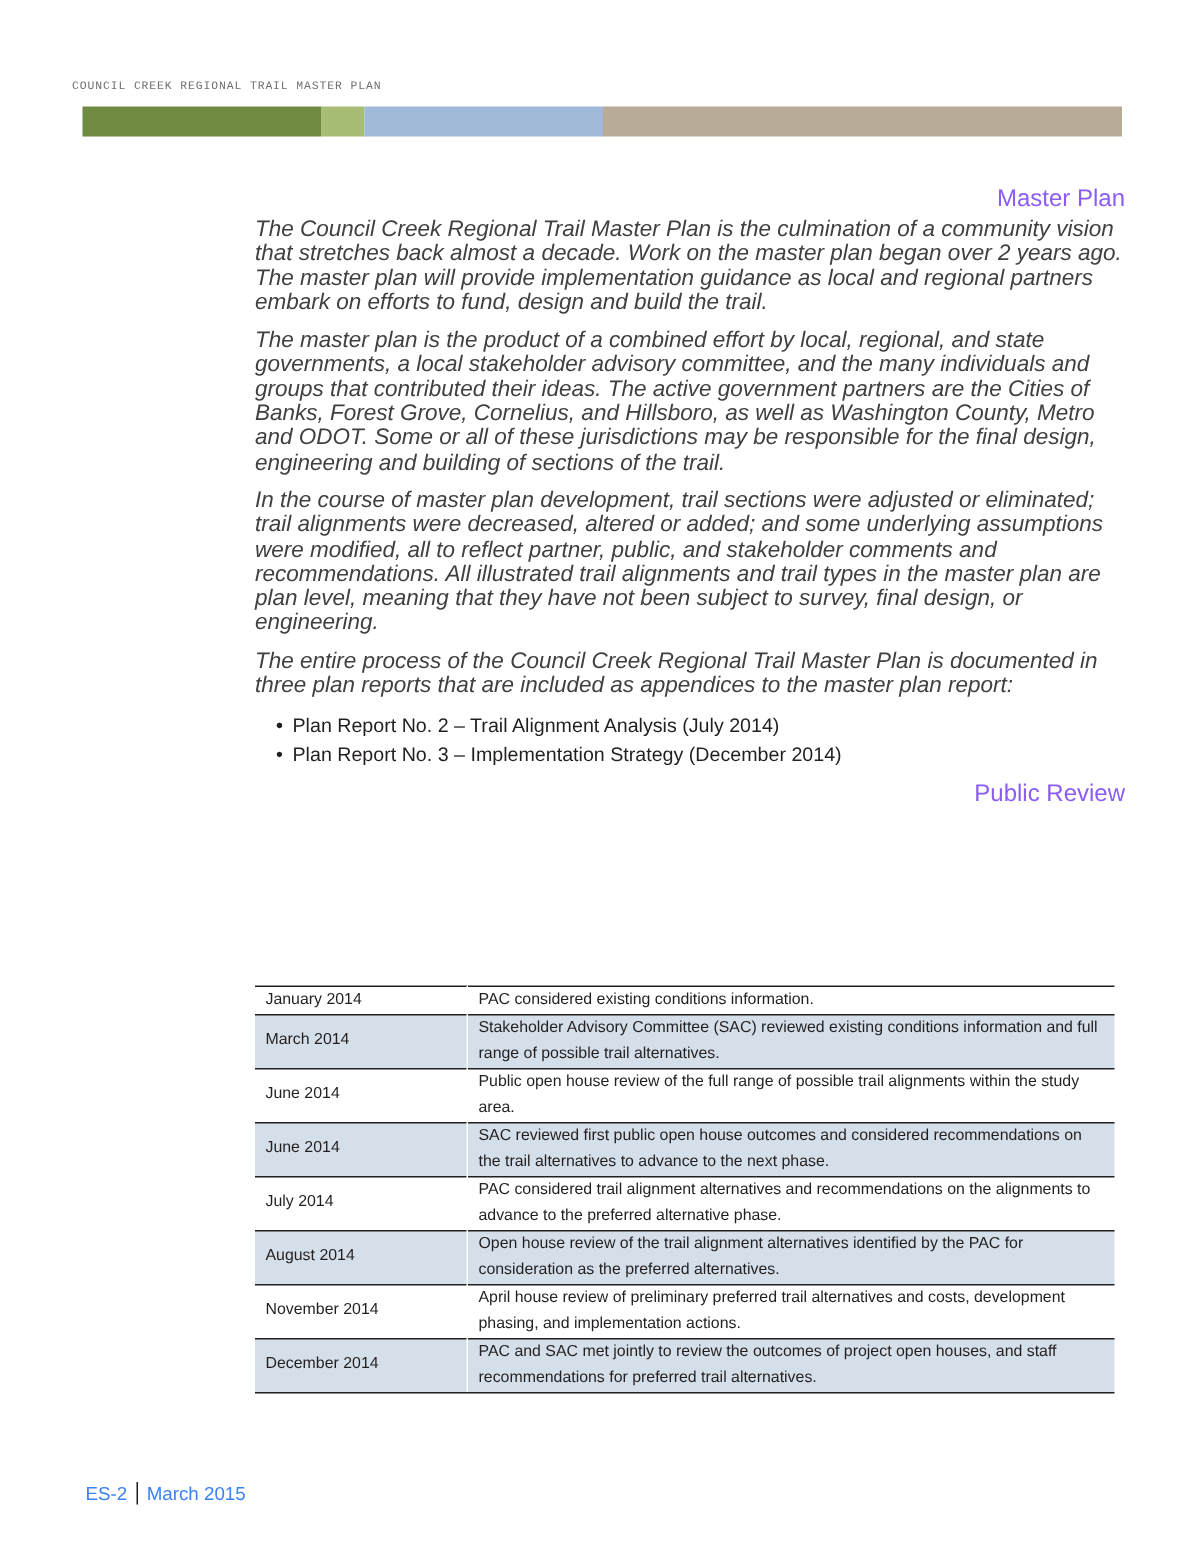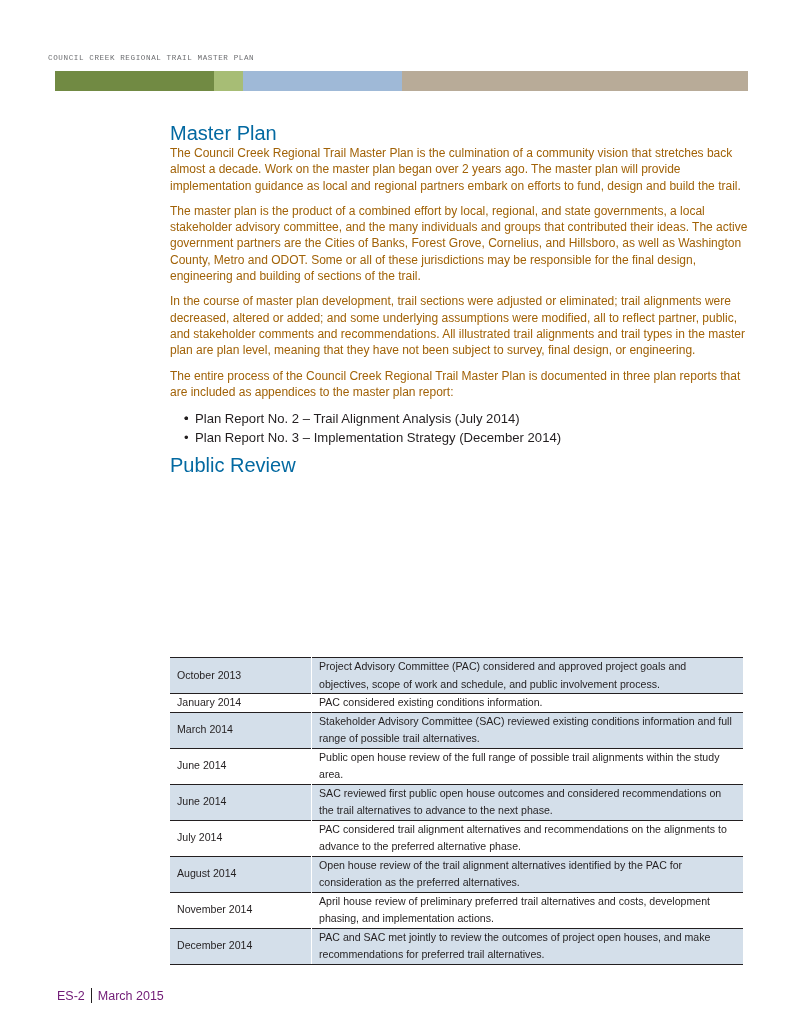--- a/index.html
+++ b/index.html
@@ -10,7 +10,7 @@
     .color-bar { position: absolute; left: 55px; top: 71px; height: 20px; width: 693px; display: flex; }
     .color-bar span { display: block; height: 100%; }
     .content { position: absolute; left: 170px; top: 121px; width: 580px; }
-    h2 { margin: 0; font-weight: normal; font-size: 20px; line-height: 24px; color: #0369a1; }
+    h2 { margin: 0; font-weight: normal; font-size: 16px; line-height: 24px; color: #8b5cf6; text-align: right; }
     p { margin: 0 0 9px 0; font-size: 12px; line-height: 16.3px; color: #a16207; }
     ul { list-style: none; margin: 0 0 6px 0; padding: 0 0 0 14px; }
     ul li { font-size: 13.1px; line-height: 19px; position: relative; padding-left: 11px; }

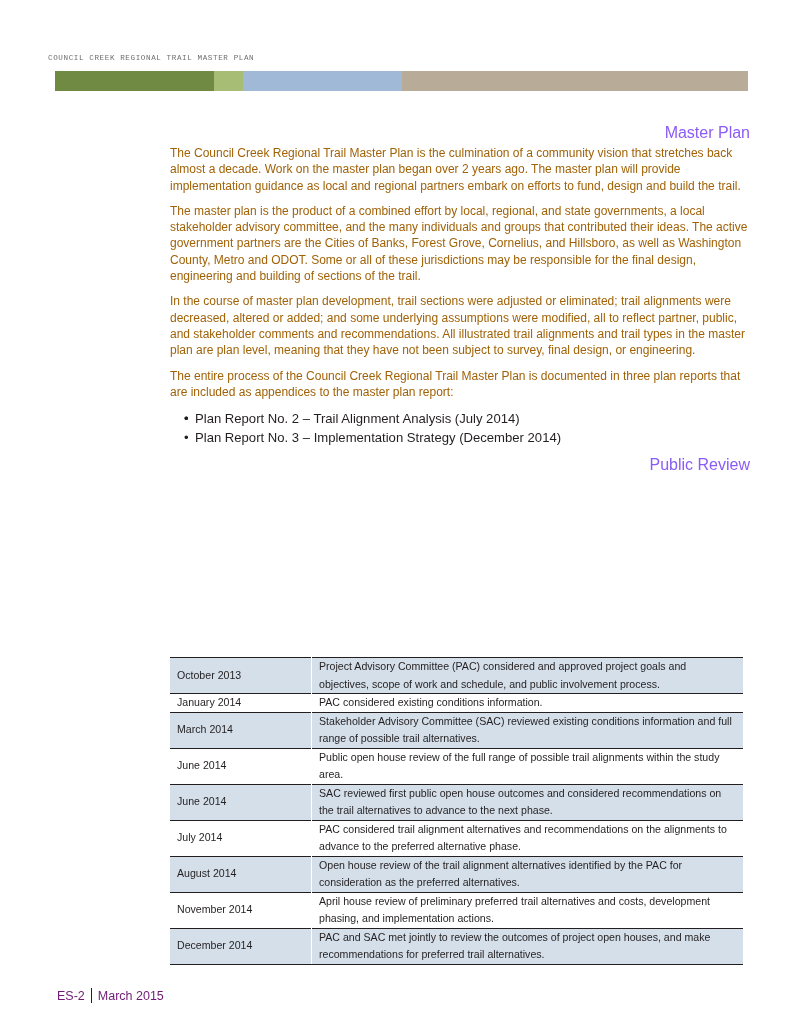--- a/index.html
+++ b/index.html
@@ -11,7 +11,7 @@
     .color-bar span { display: block; height: 100%; }
     .content { position: absolute; left: 170px; top: 121px; width: 580px; }
     h2 { margin: 0; font-weight: normal; font-size: 16px; line-height: 24px; color: #8b5cf6; text-align: right; }
-    p { margin: 0 0 9px 0; font-size: 12px; line-height: 16.3px; color: #a16207; }
+    p { margin: 0 0 9px 0; font-size: 15px; line-height: 16.3px; color: #404040; font-style: italic; }
     ul { list-style: none; margin: 0 0 6px 0; padding: 0 0 0 14px; }
     ul li { font-size: 13.1px; line-height: 19px; position: relative; padding-left: 11px; }
     ul li .bullet { position: absolute; left: 0; top: 0; }

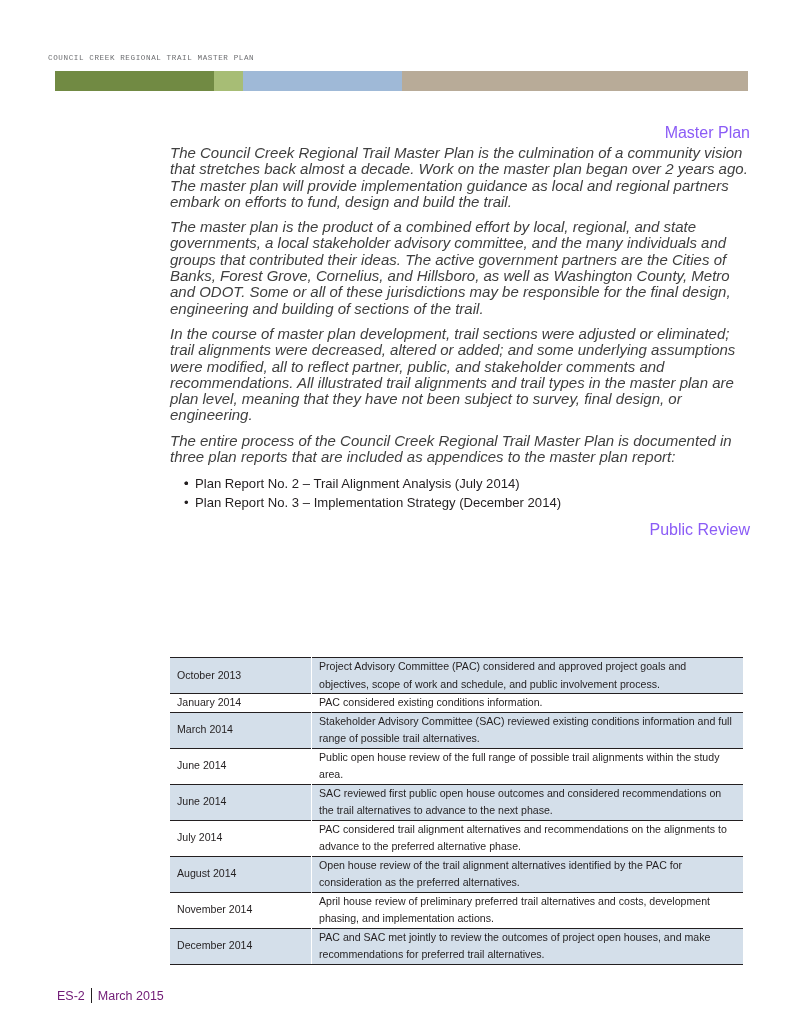--- a/index.html
+++ b/index.html
@@ -57,10 +57,6 @@
 
 <table>
   <tbody>
-    <tr class="shaded row-1">
-      <td class="date">October 2013</td>
-      <td>Project Advisory Committee (PAC) considered and approved project goals and objectives, scope of work and schedule, and public involvement process.</td>
-    </tr>
     <tr class="row-2">
       <td class="date">January 2014</td>
       <td>PAC considered existing conditions information.</td>

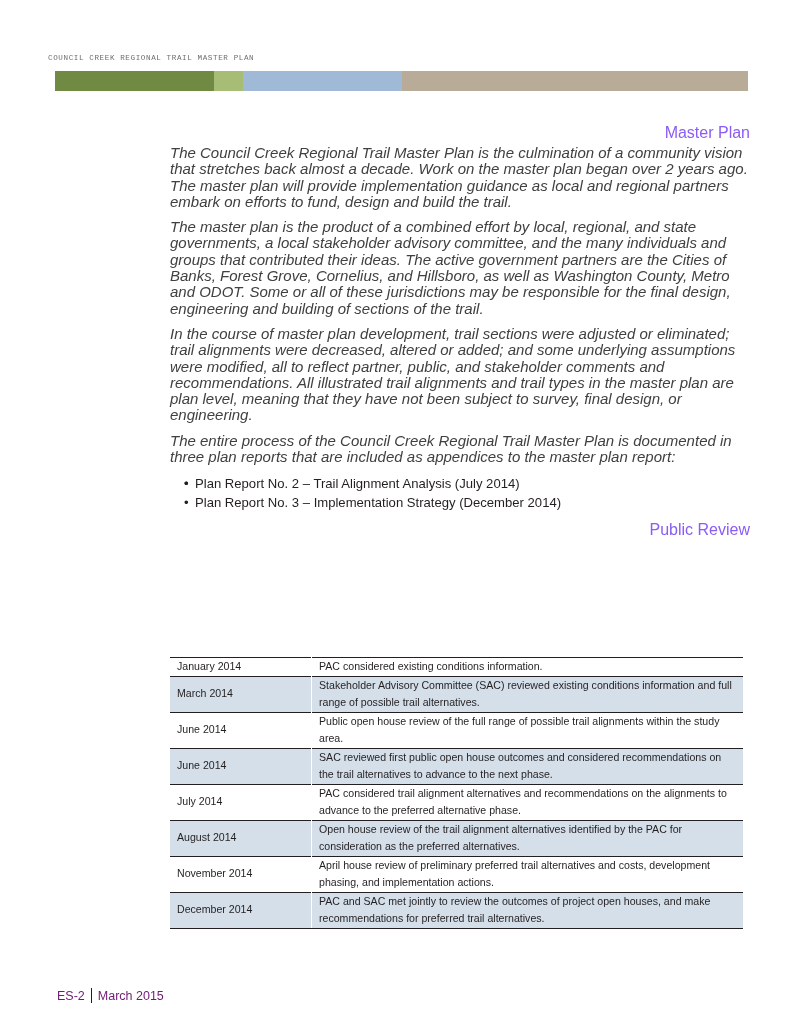--- a/index.html
+++ b/index.html
@@ -87,7 +87,7 @@
     </tr>
     <tr class="shaded row-1">
       <td class="date">December 2014</td>
-      <td>PAC and SAC met jointly to review the outcomes of project open houses, and make recommendations for preferred trail alternatives.</td>
+      <td>PAC and SAC met jointly to review the outcomes of project open houses, and staff recommendations for preferred trail alternatives.</td>
     </tr>
   </tbody>
 </table>

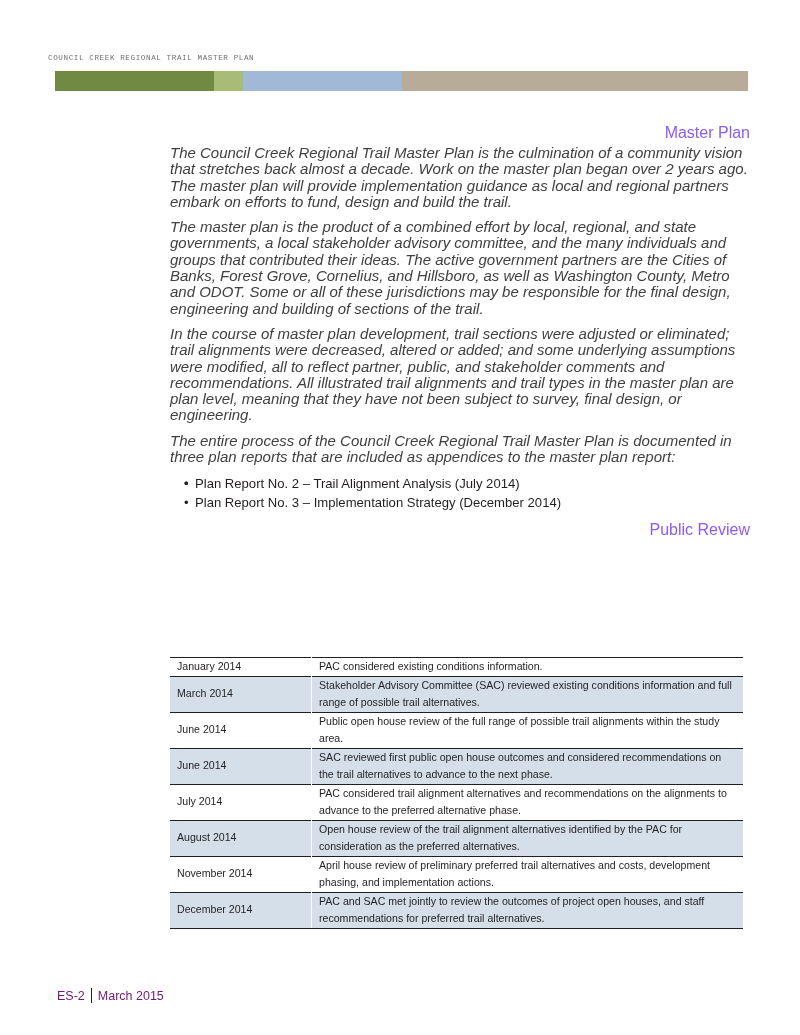--- a/index.html
+++ b/index.html
@@ -25,7 +25,7 @@
     table tr.shaded td { background: #d4dfea; }
     table tr.row-1 td { height: 35px; }
     table tr.row-2 td { height: 17px; }
-    .footer { position: absolute; left: 57px; top: 988px; font-size: 12.5px; color: #701a75; }
+    .footer { position: absolute; left: 57px; top: 988px; font-size: 12.5px; color: #3b82f6; }
     .footer .sep { display: inline-block; width: 1px; height: 15px; background: #231f20;
                    vertical-align: -3px; margin: 0 6px; }
   </style>

